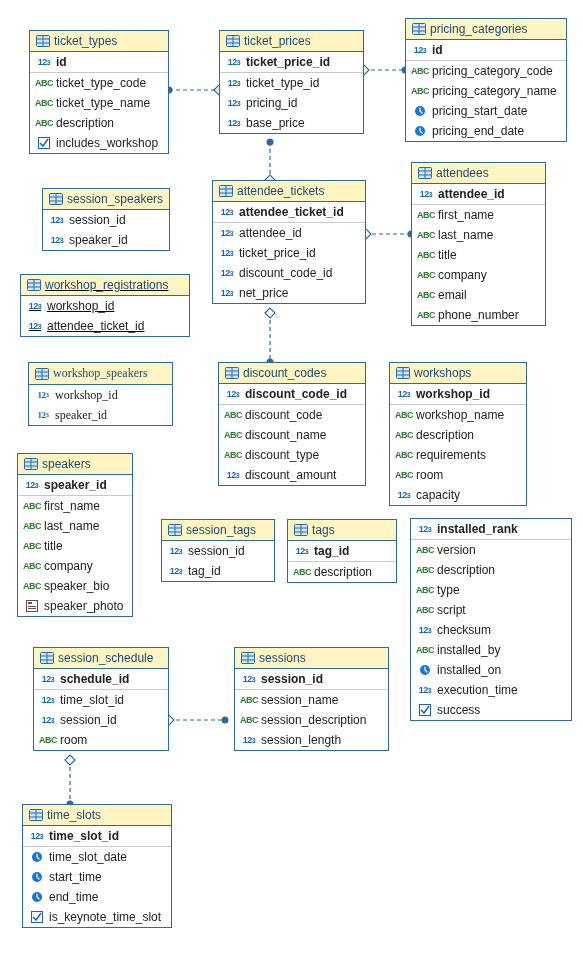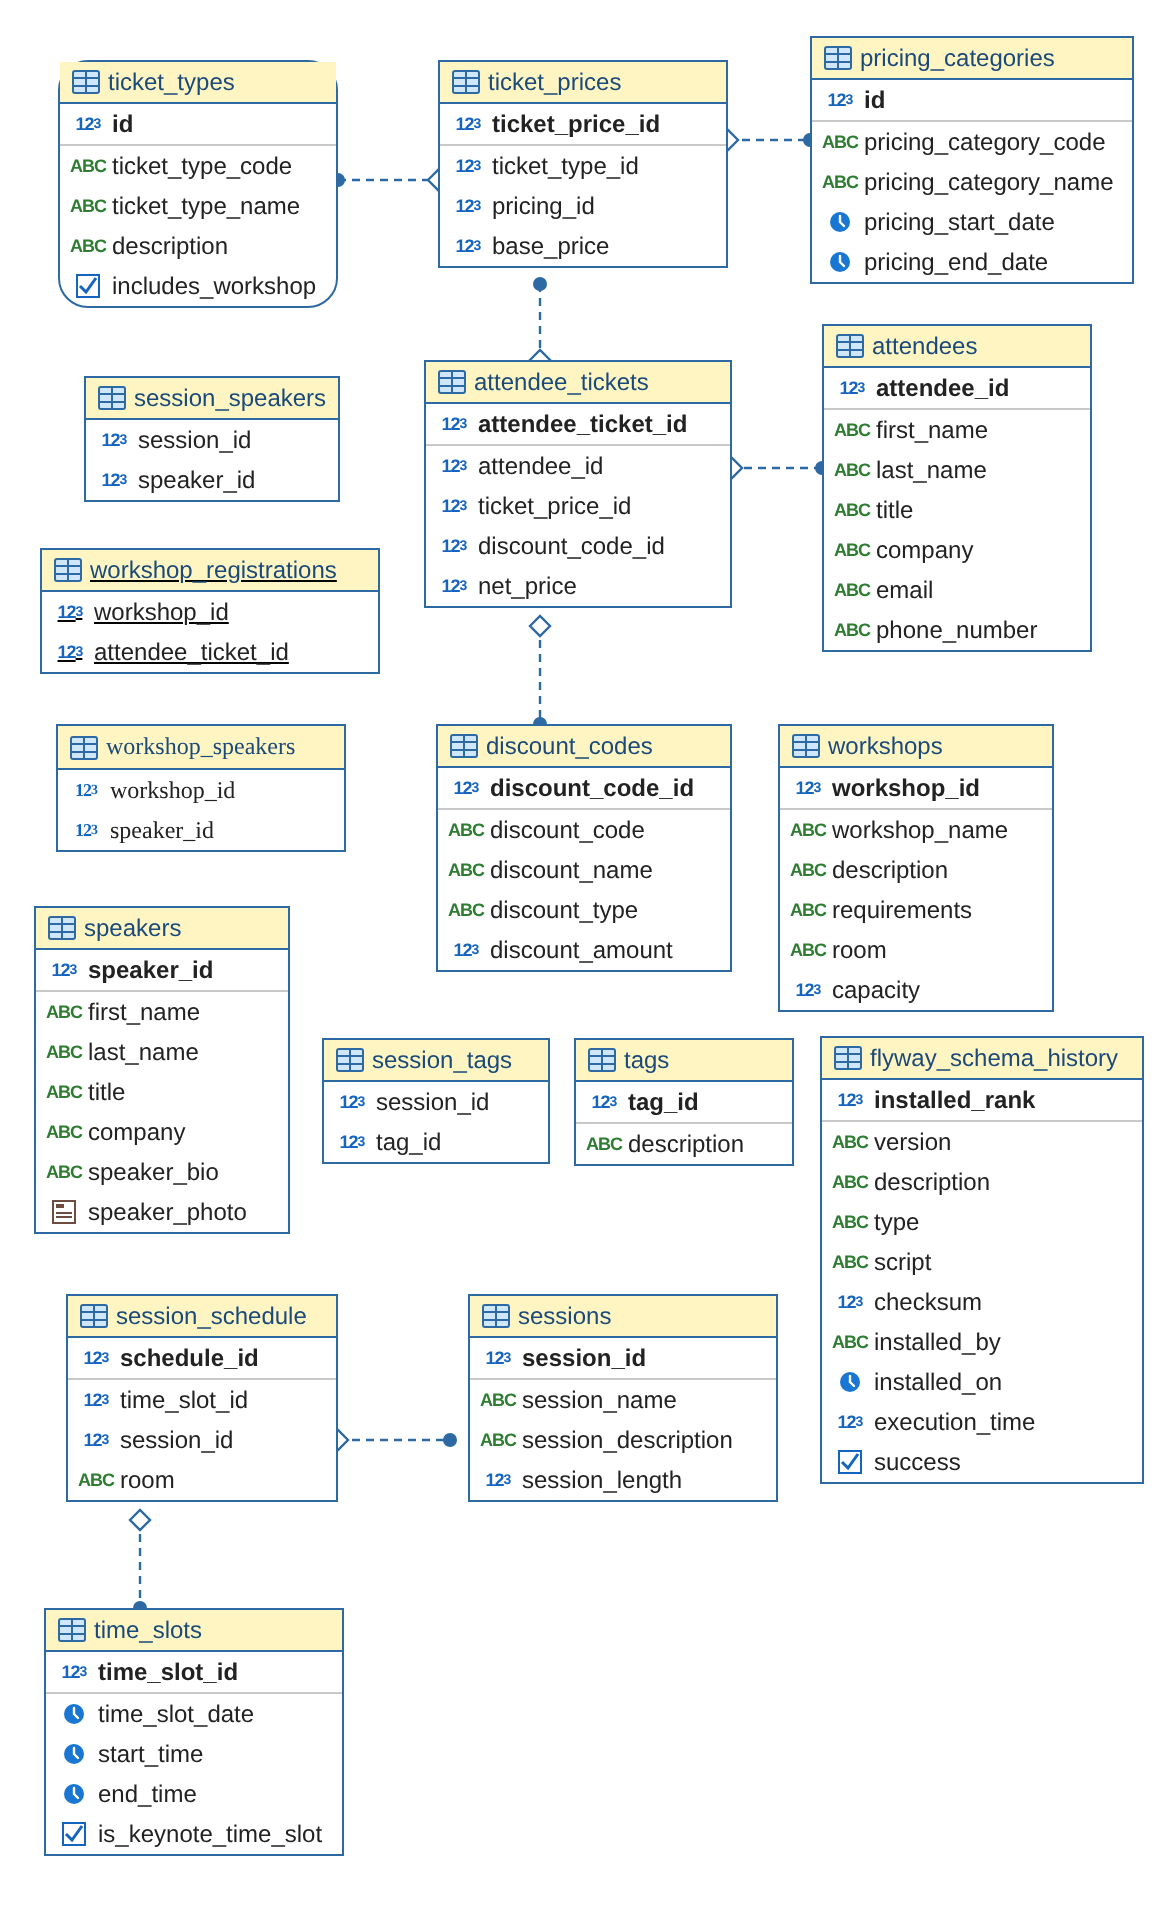--- a/index.html
+++ b/index.html
@@ -47,7 +47,7 @@
     <path d="M 65 760 L 70 755 L 75 760 L 70 765 Z" fill="#fff" stroke="#2d6aa3" stroke-width="1.2"></path>
   </svg>
 
-<div class="entity" style="left: 29px; top: 30px; width: 140px; border-radius: 15px;">
+<div class="entity" style="left: 29px; top: 30px; width: 140px;">
     <div class="entity-header">
       <svg width="14" height="12" viewBox="0 0 14 12">
         <rect x="0.5" y="0.5" width="13" height="11" rx="1" fill="#cfe6fb" stroke="#2d6aa3"></rect>

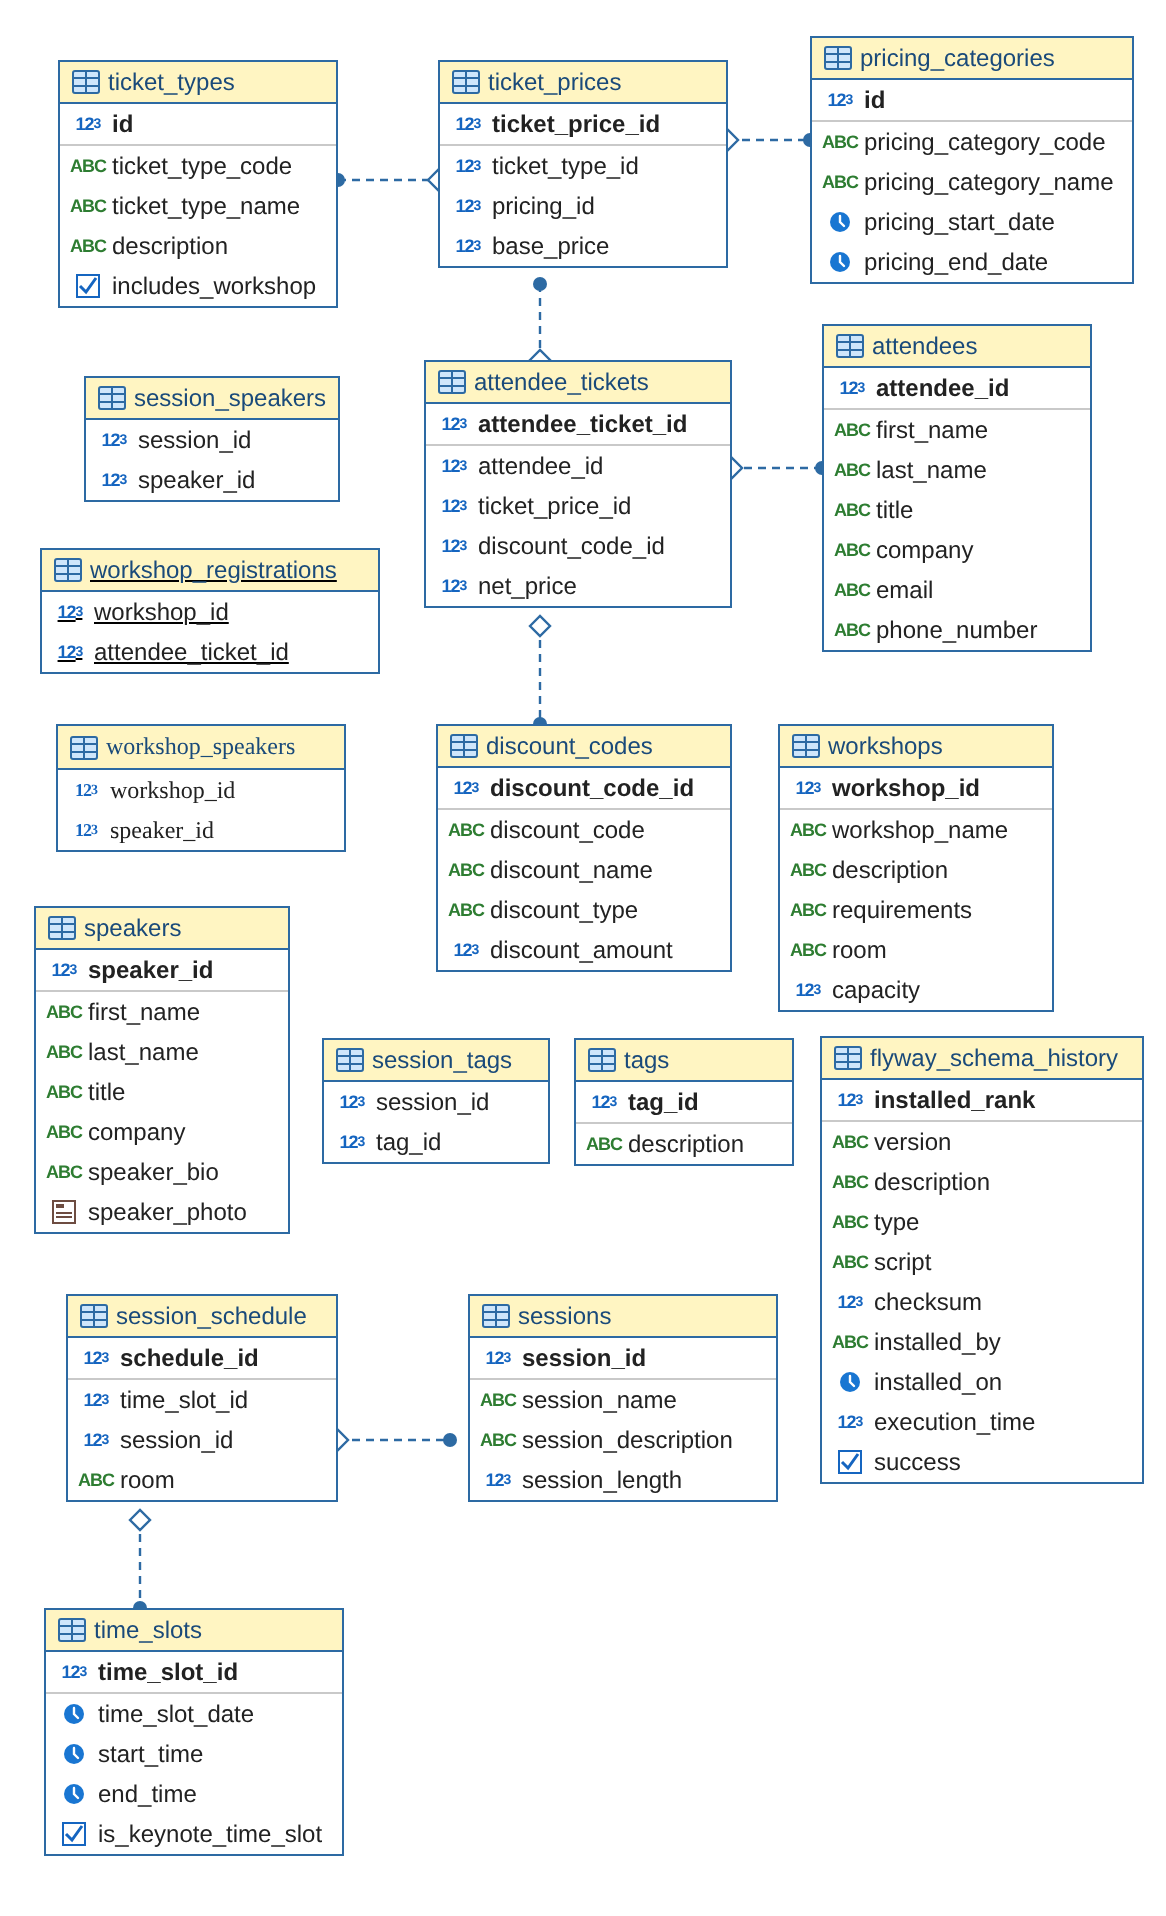--- a/index.html
+++ b/index.html
@@ -351,7 +351,7 @@
       <span class="col-name">capacity</span>
     </div>
   </div>
-<div class="entity" style="left: 17px; top: 453px; width: 128px;">
+<div class="entity" style="left: 17px; top: 453px; width: 116px;">
     <div class="entity-header">
       <svg width="14" height="12" viewBox="0 0 14 12">
         <rect x="0.5" y="0.5" width="13" height="11" rx="1" fill="#cfe6fb" stroke="#2d6aa3"></rect>

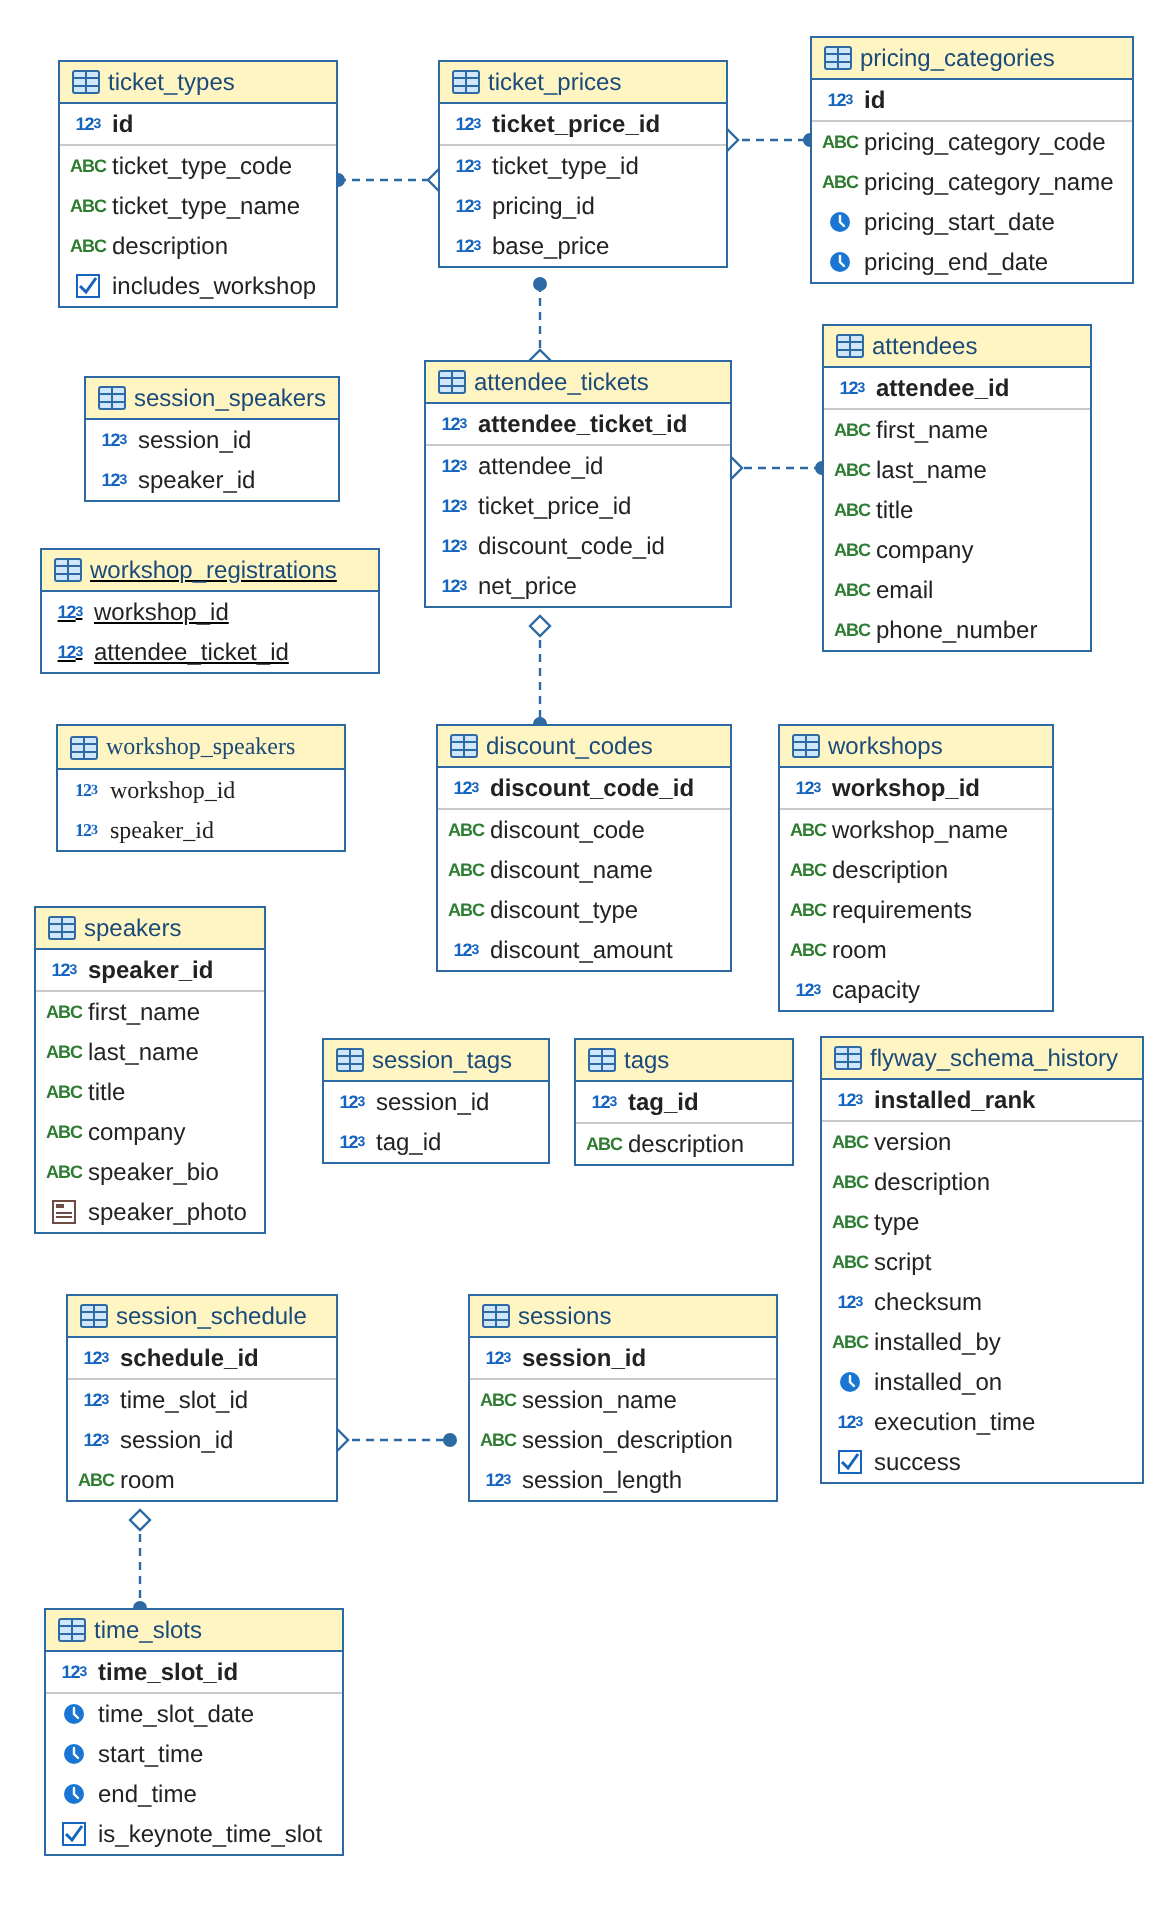--- a/index.html
+++ b/index.html
@@ -438,15 +438,6 @@
     </div>
   </div>
 <div class="entity" style="left: 410px; top: 518px; width: 162px;">
-    <div class="entity-header">
-      <svg width="14" height="12" viewBox="0 0 14 12">
-        <rect x="0.5" y="0.5" width="13" height="11" rx="1" fill="#cfe6fb" stroke="#2d6aa3"></rect>
-        <line x1="0.5" y1="4" x2="13.5" y2="4" stroke="#2d6aa3"></line>
-        <line x1="0.5" y1="8" x2="13.5" y2="8" stroke="#2d6aa3"></line>
-        <line x1="7" y1="0.5" x2="7" y2="11.5" stroke="#2d6aa3"></line>
-      </svg>
-      <span class="entity-title">flyway_schema_history</span>
-    </div>
     <div class="col pk">
       <span class="type-icon t-num">12<span style="font-size:7px">3</span></span>
       <span class="col-name">installed_rank</span>

